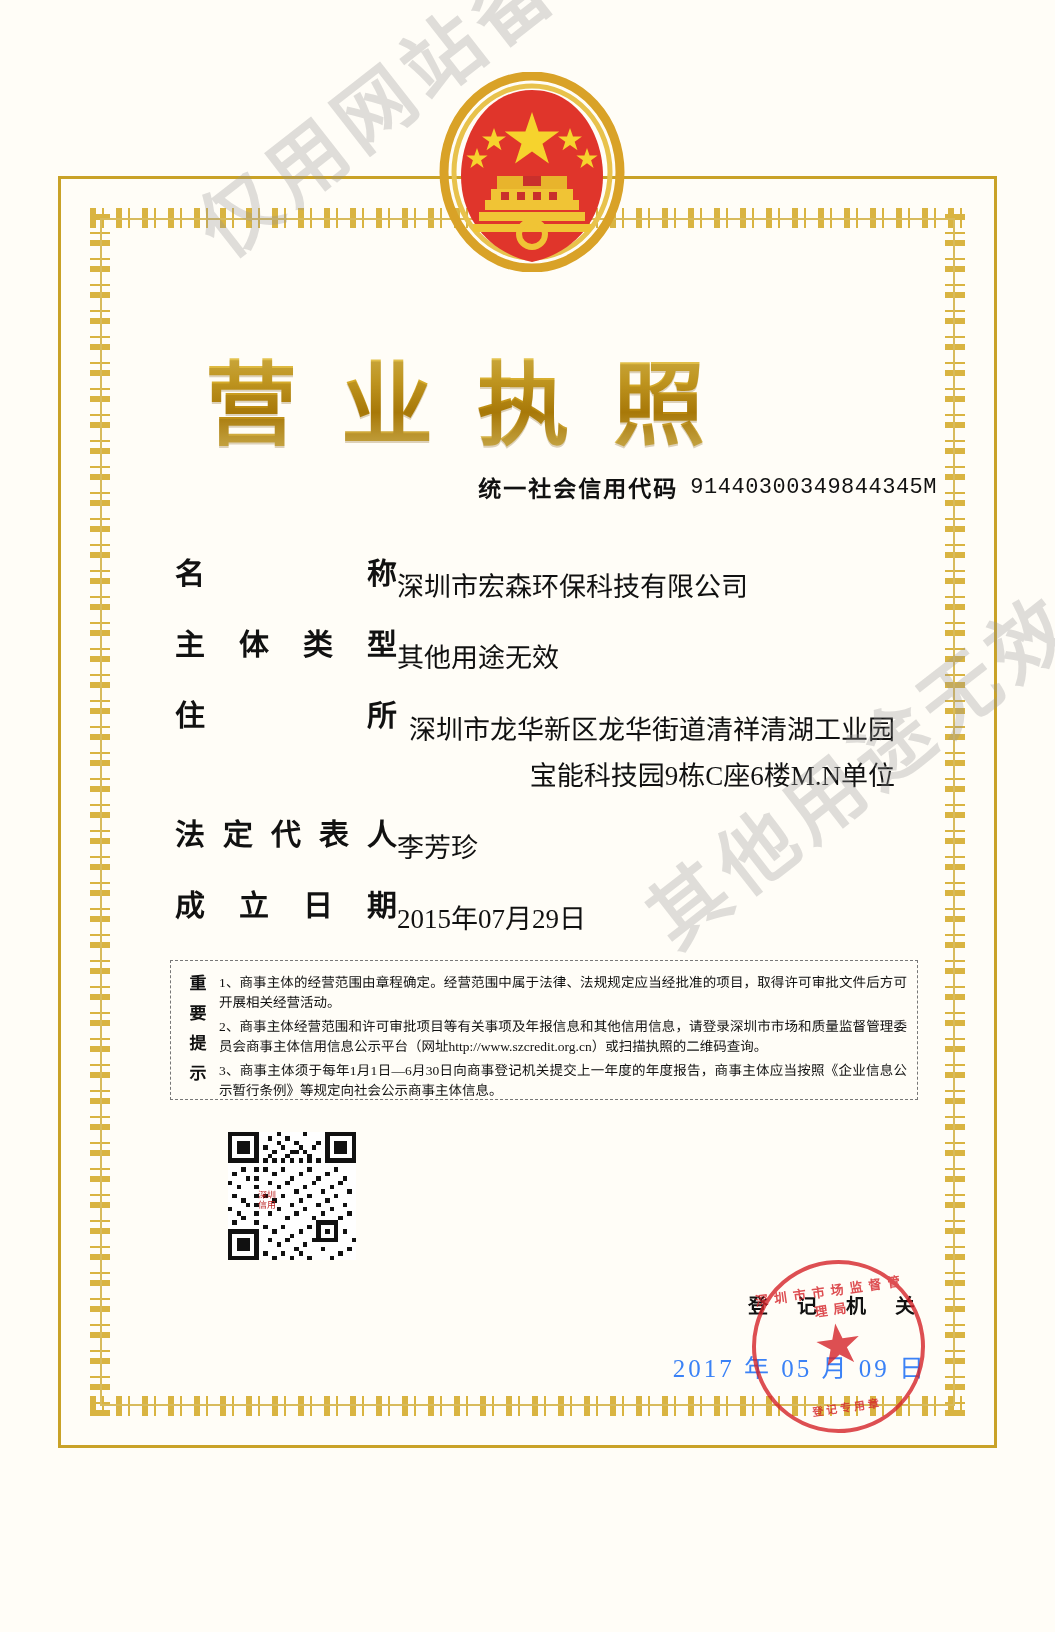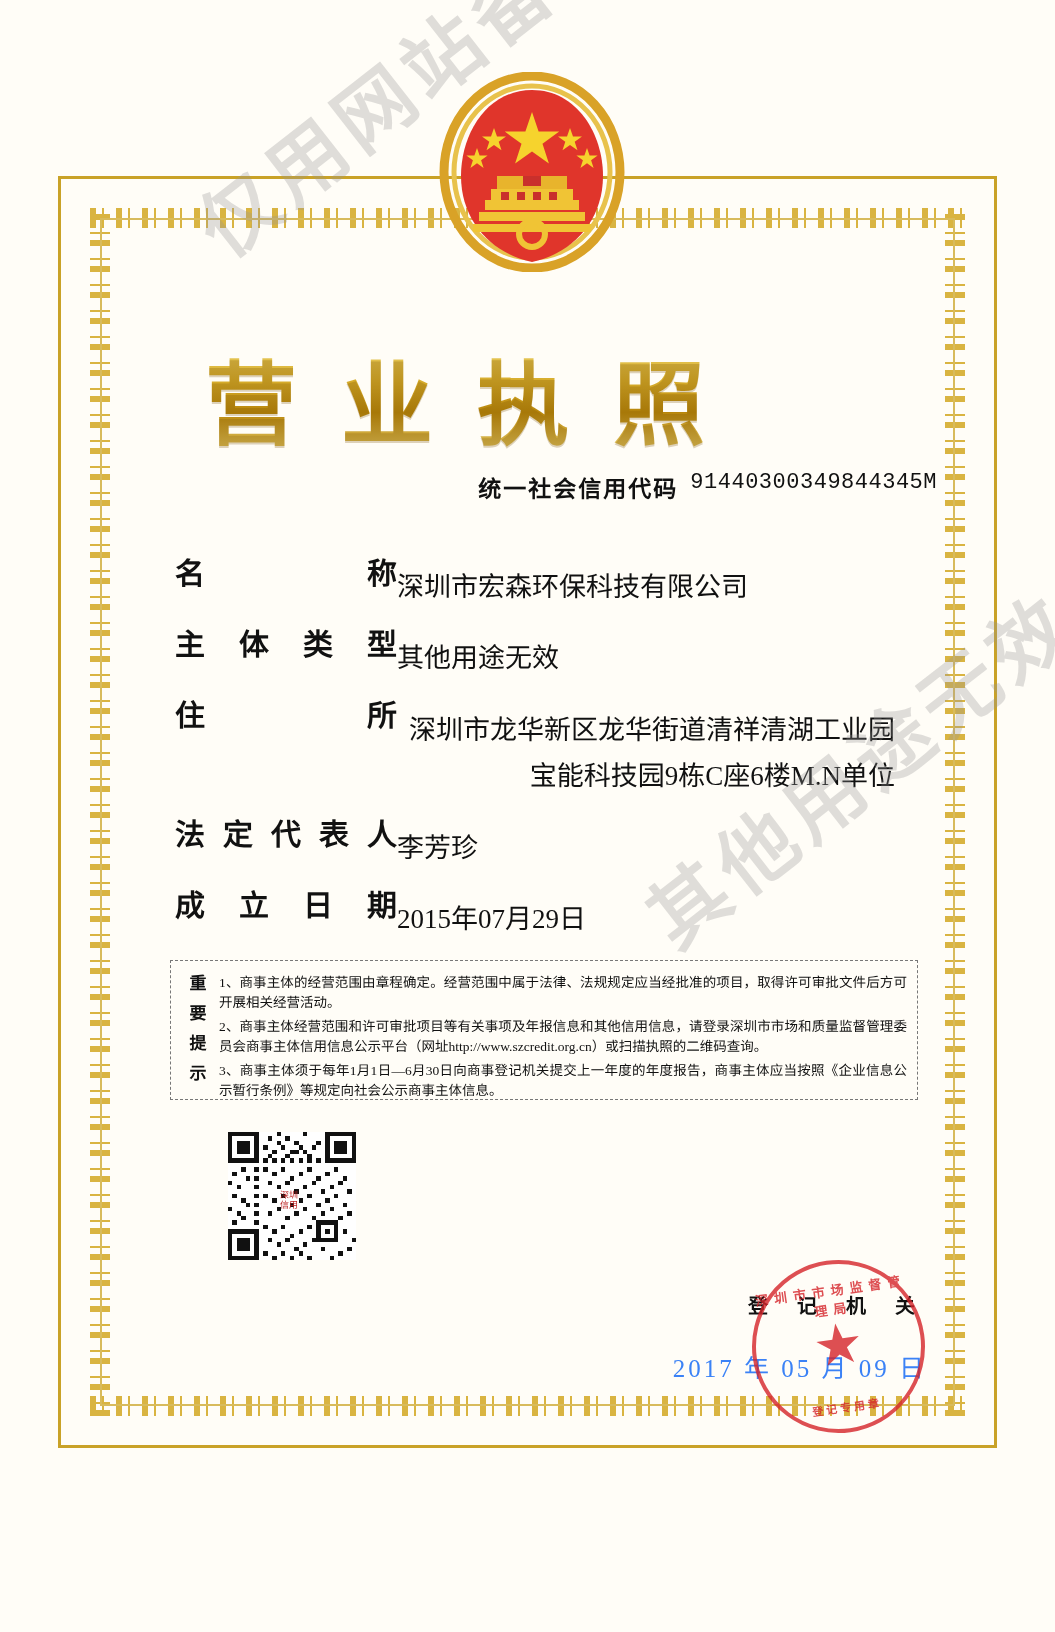--- a/index.html
+++ b/index.html
@@ -103,7 +103,7 @@
     top: 470px;
     right: 118px;
     display: flex;
-    align-items: flex-start;
+    align-items: center;
     gap: 12px;
     margin-left: 9px;
   }

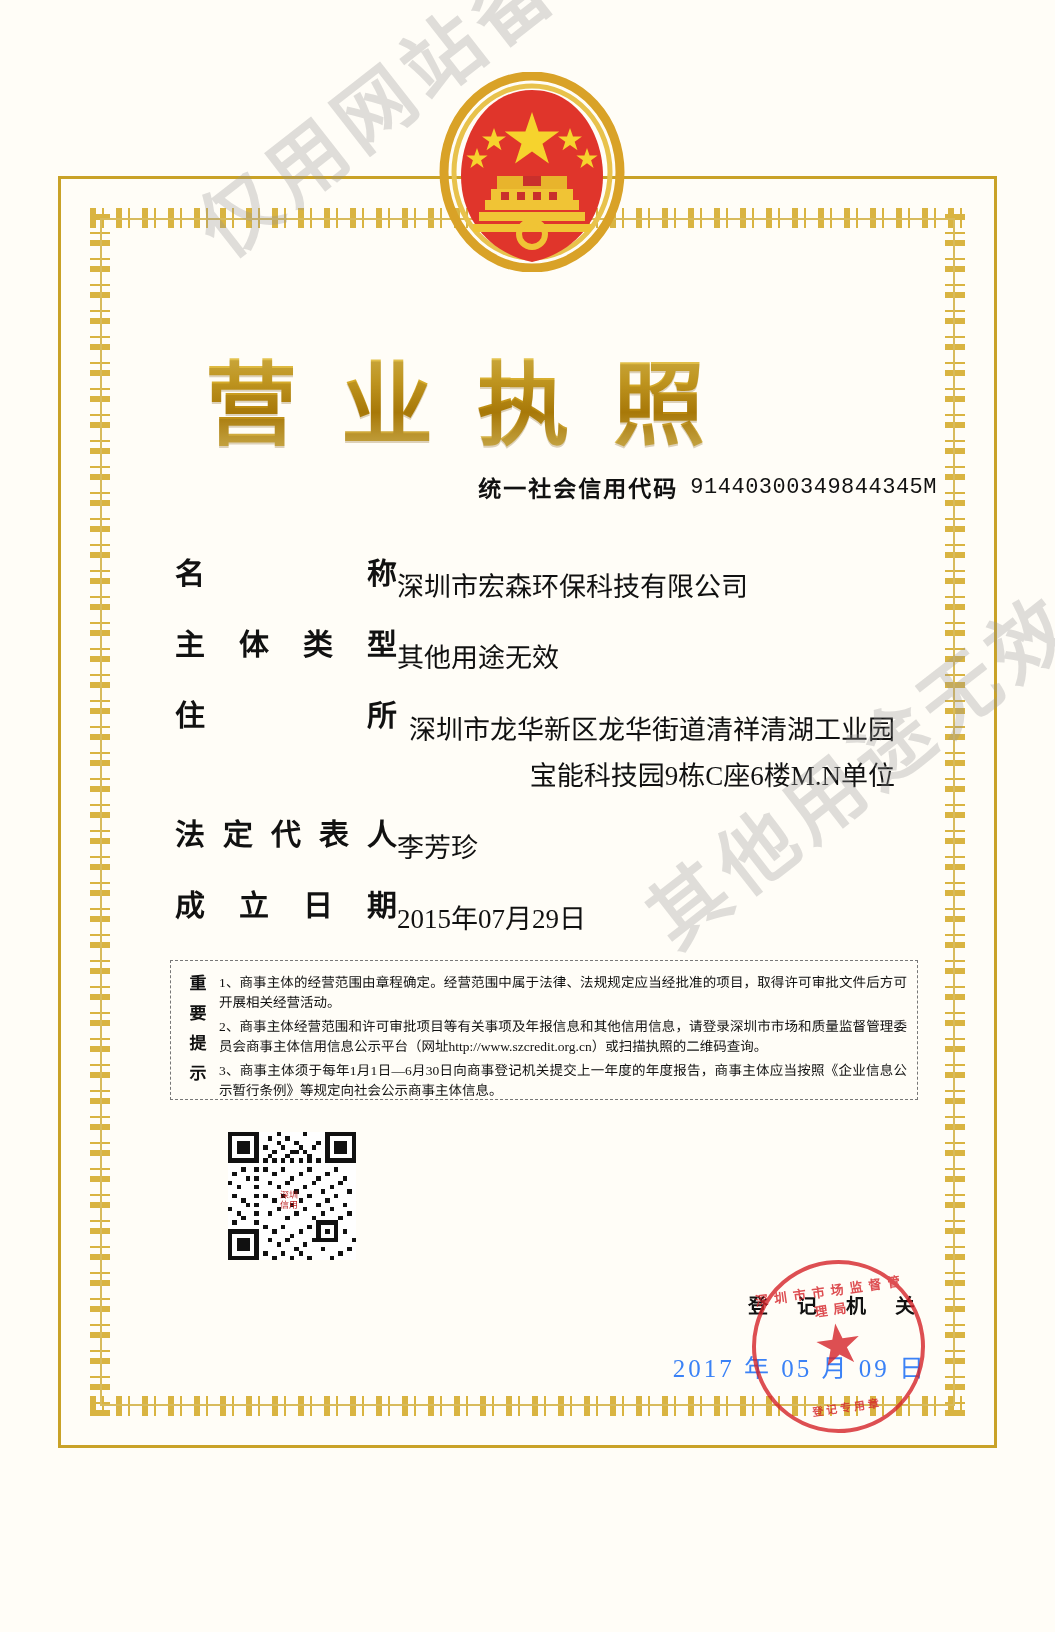--- a/index.html
+++ b/index.html
@@ -201,7 +201,7 @@
     color: #b22;
     font-size: 9px;
     line-height: 10px;
-    text-align: right;
+    text-align: left;
     font-family: "Liberation Sans", sans-serif;
   }
 

